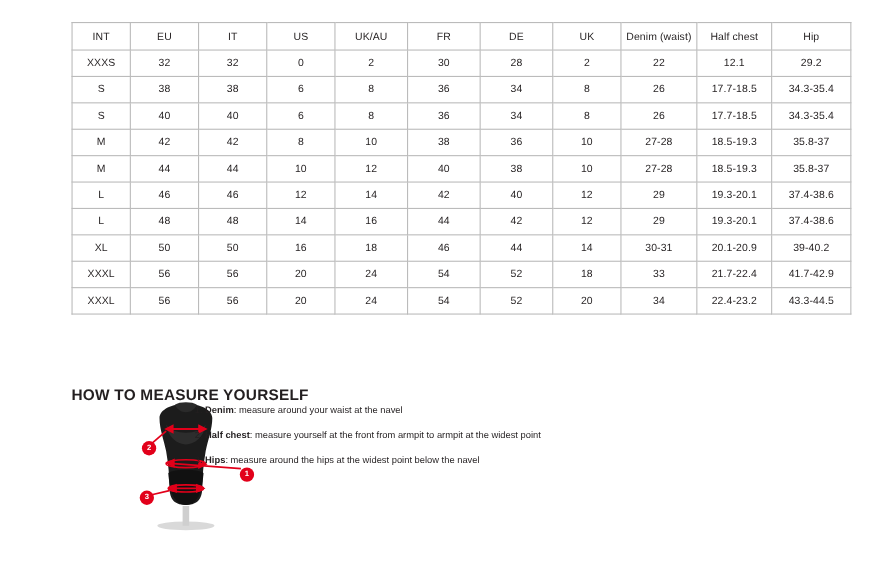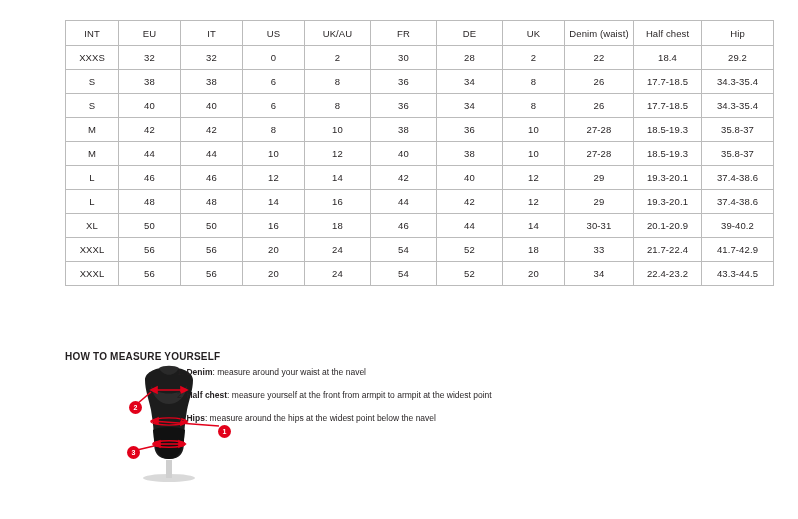--- a/index.html
+++ b/index.html
@@ -164,7 +164,7 @@
           <td>28</td>
           <td>2</td>
           <td>22</td>
-          <td>18.4</td>
+          <td>12.1</td>
           <td>29.2</td>
         </tr>
         <tr>

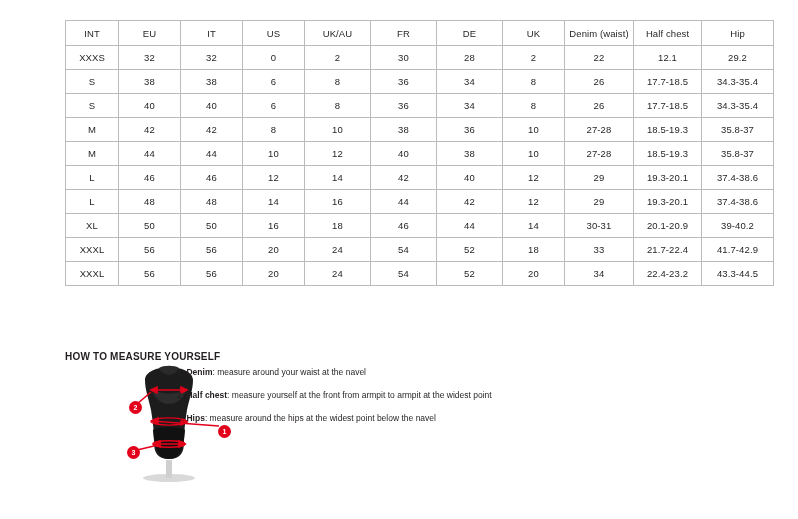--- a/index.html
+++ b/index.html
@@ -66,7 +66,7 @@
     position: absolute;
     left: 65px;
     top: 351px;
-    font-size: 10px;
+    font-size: 14px;
     font-weight: bold;
     letter-spacing: 0.2px;
     color: #231f20;

